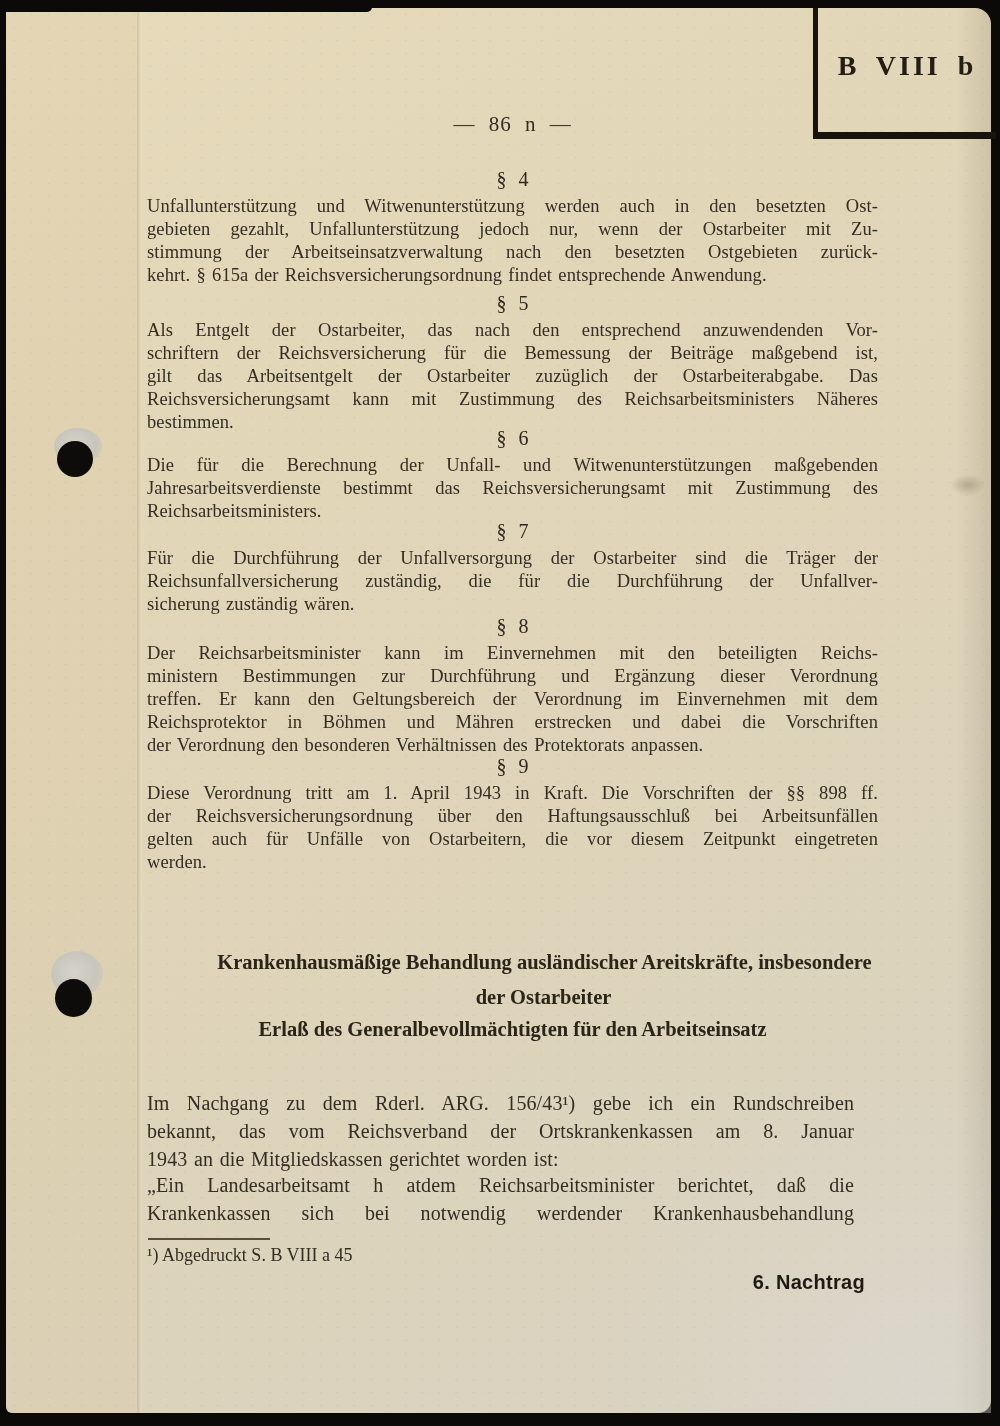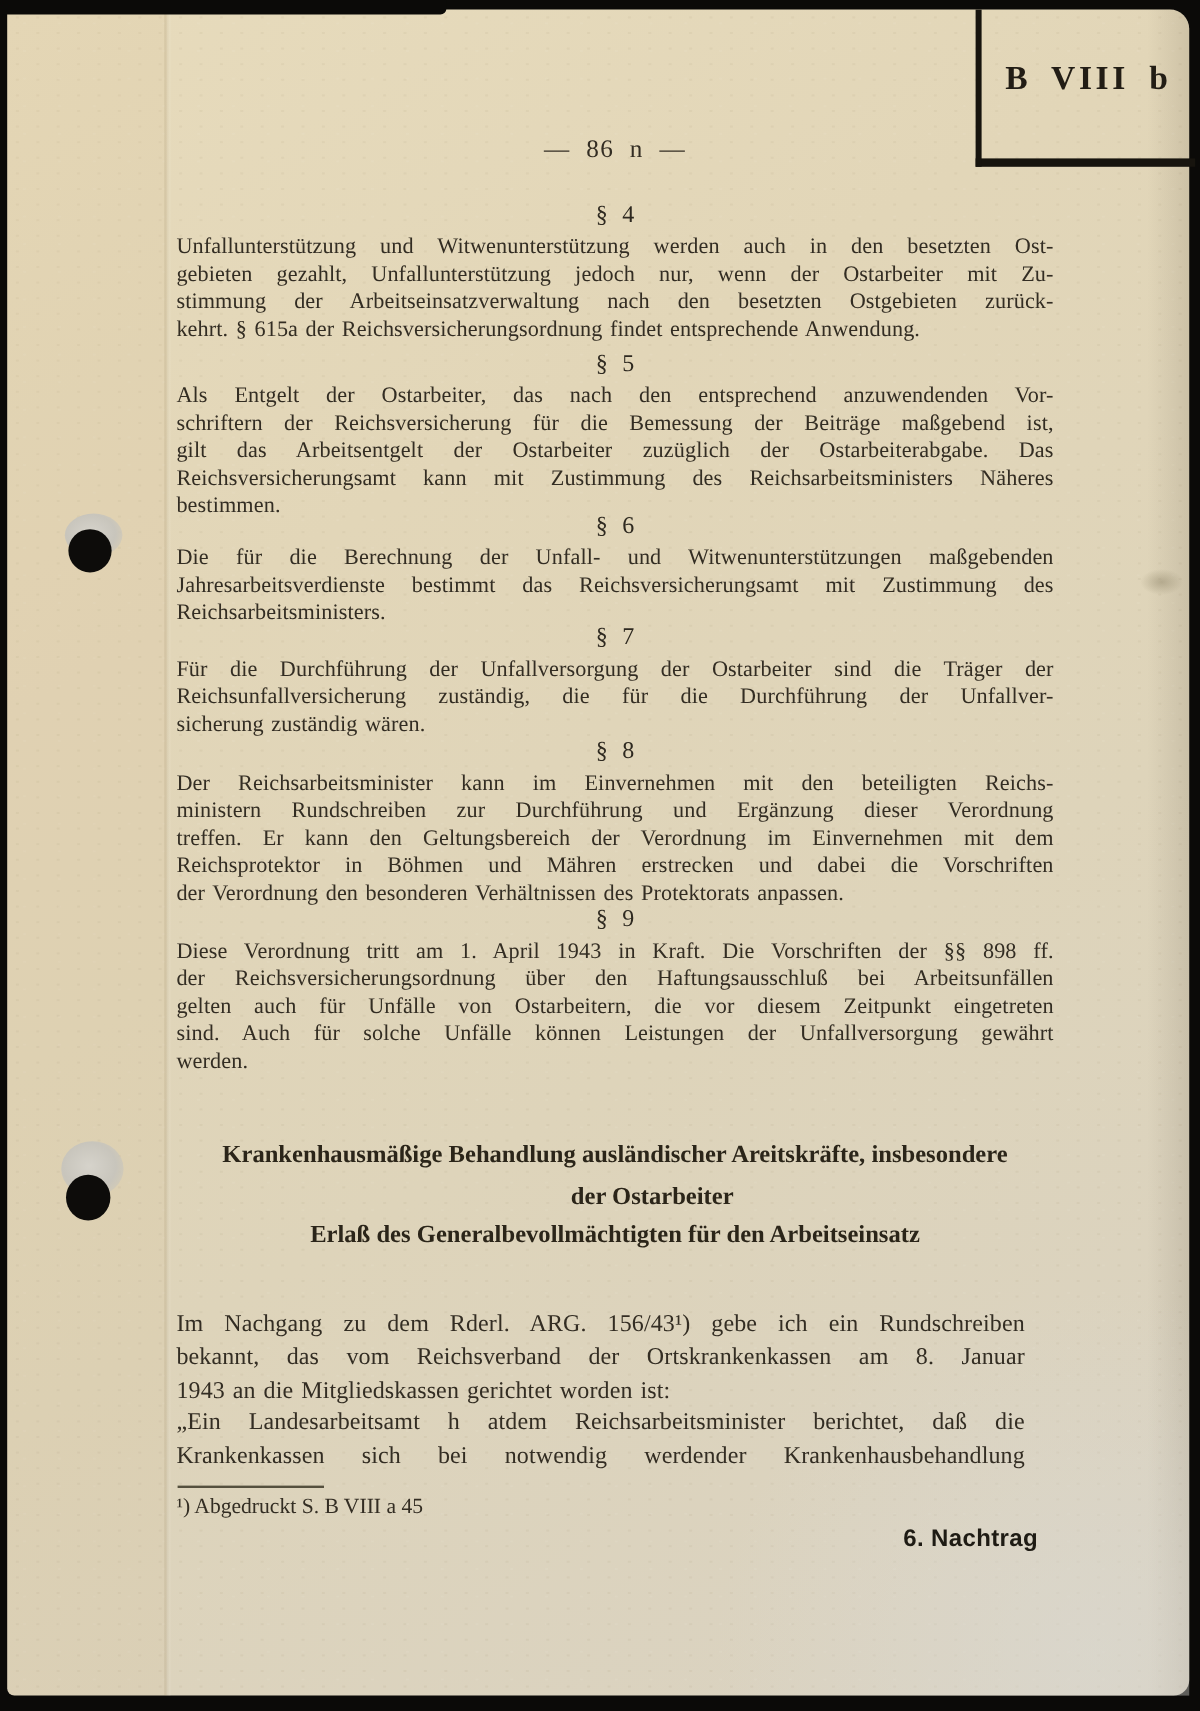--- a/index.html
+++ b/index.html
@@ -133,7 +133,7 @@
         <div class="s-head">§ 8</div>
         <div class="s-para">
           <div class="jline">Der Reichsarbeitsminister kann im Einvernehmen mit den beteiligten Reichs-</div>
-          <div class="jline">ministern Rundschreiben zur Durchführung und Ergänzung dieser Verordnung</div>
+          <div class="jline">ministern Bestimmungen zur Durchführung und Ergänzung dieser Verordnung</div>
           <div class="jline">treffen. Er kann den Geltungsbereich der Verordnung im Einvernehmen mit dem</div>
           <div class="jline">Reichsprotektor in Böhmen und Mähren erstrecken und dabei die Vorschriften</div>
           <div class="jline last">der Verordnung den besonderen Verhältnissen des Protektorats anpassen.</div>

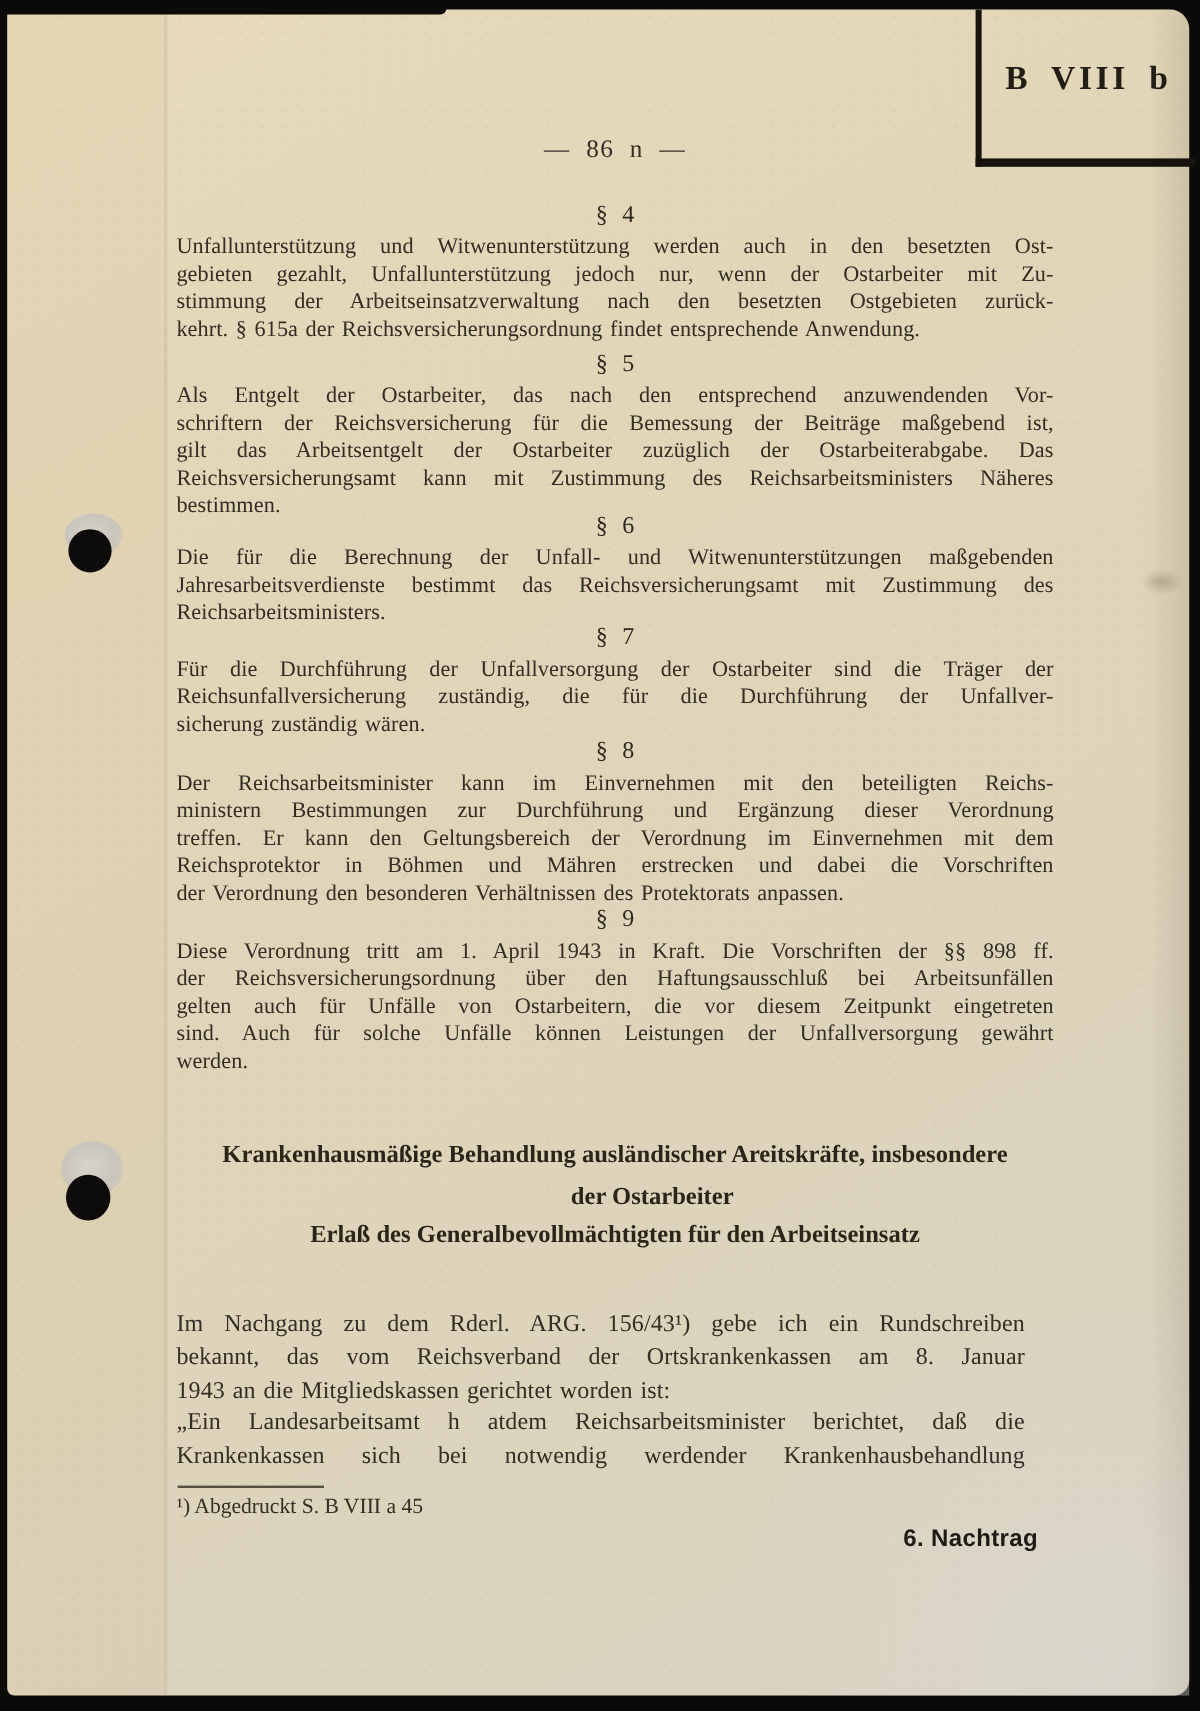--- a/index.html
+++ b/index.html
@@ -145,7 +145,6 @@
           <div class="jline">Diese Verordnung tritt am 1. April 1943 in Kraft. Die Vorschriften der §§ 898 ff.</div>
           <div class="jline">der Reichsversicherungsordnung über den Haftungsausschluß bei Arbeitsunfällen</div>
           <div class="jline">gelten auch für Unfälle von Ostarbeitern, die vor diesem Zeitpunkt eingetreten</div>
-          <div class="jline">sind. Auch für solche Unfälle können Leistungen der Unfallversorgung gewährt</div>
           <div class="jline last">werden.</div>
         </div>
       </div>

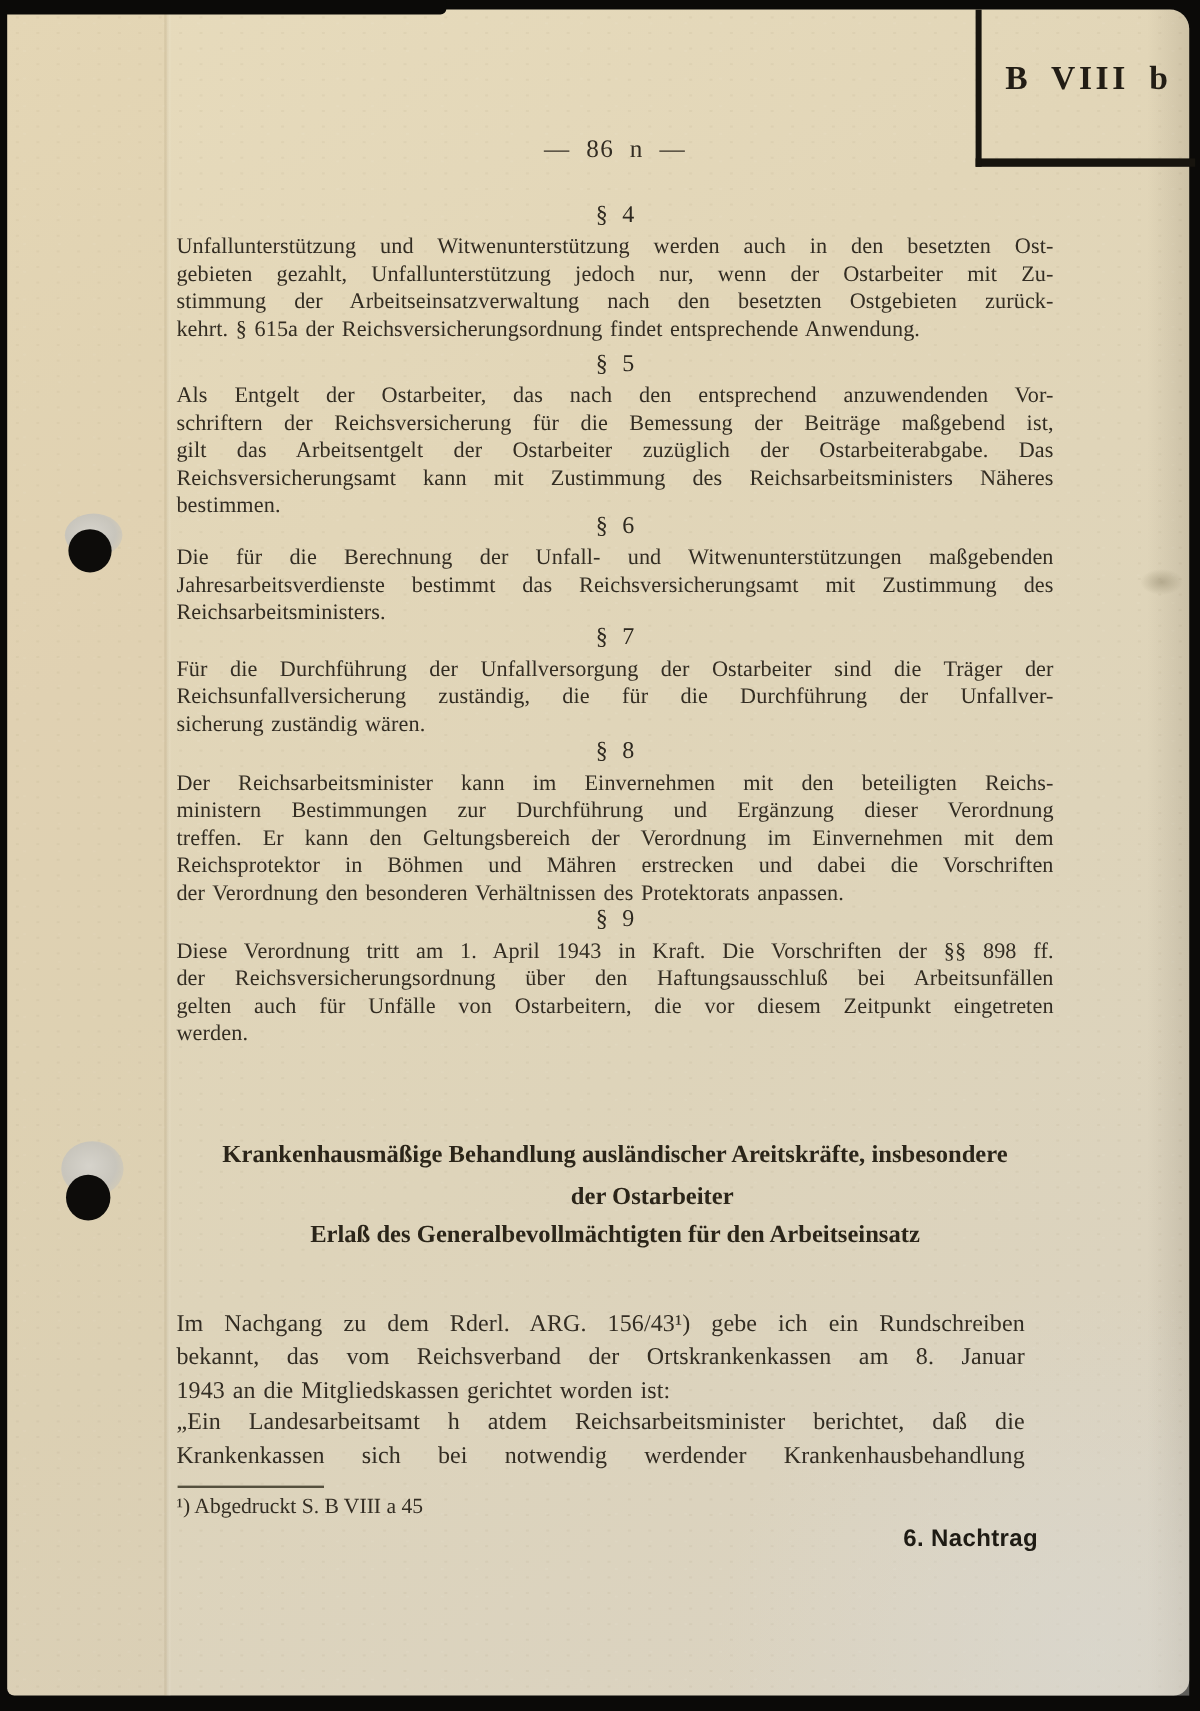--- a/index.html
+++ b/index.html
@@ -59,7 +59,7 @@
   .jline.last{text-align-last:left;}
   .decree-title{position:absolute;left:140px;width:745px;text-align:center;
     font-weight:bold;font-size:20.5px;color:#2b2519;}
-  .dt1{top:951px;} .dt2{top:986px;padding-left:31px;} .dsub{top:1018px;} .ddate{top:1047px;}
+  .dt1{top:951px;margin-left:32px;} .dt2{top:986px;padding-left:31px;} .dsub{top:1018px;} .ddate{top:1047px;}
   .decree-para{position:absolute;left:147px;width:707px;}
   .decree-para .jline{font-size:20px;line-height:28px;}
   .dp1{top:1089px;} .dp2{top:1171px;}

